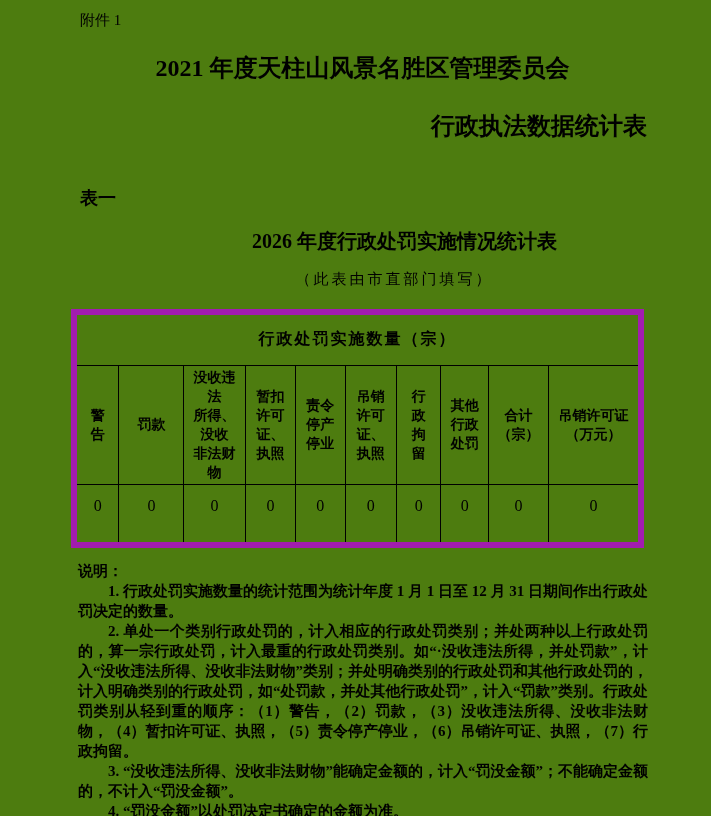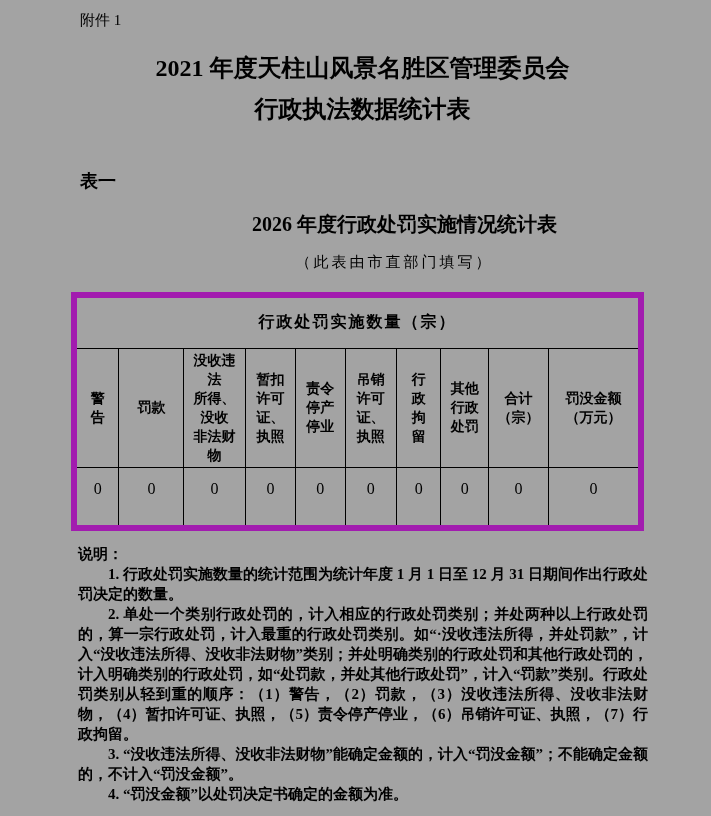--- a/index.html
+++ b/index.html
@@ -8,7 +8,7 @@
     position: relative;
     width: 711px;
     height: 816px;
-    background: #a3a3a3;
+    background: #4d7c0f;
     color: #000000;
     font-family: "Liberation Serif", "DejaVu Serif", serif;
     padding: 8px 64px 0 78px;

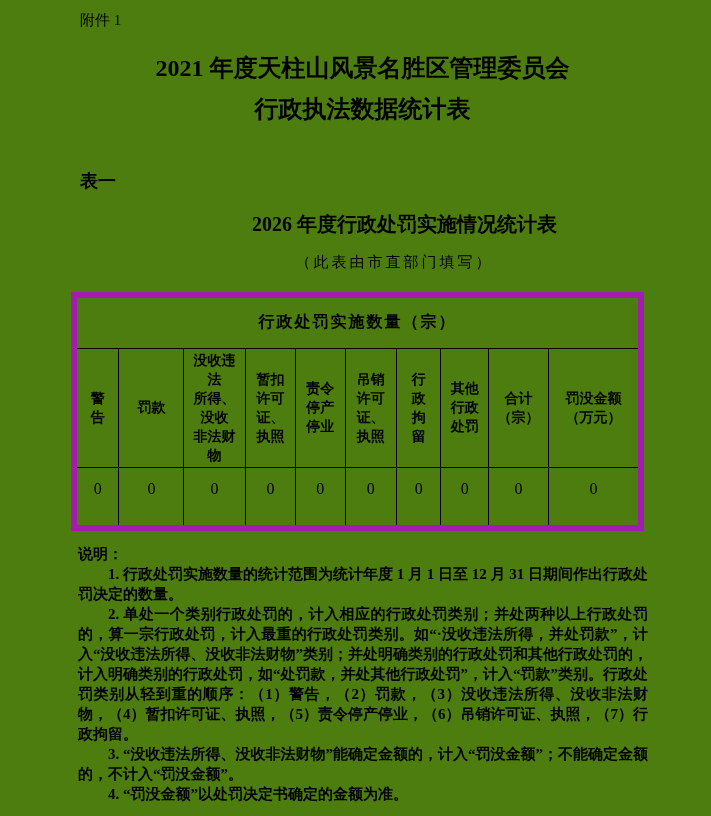--- a/index.html
+++ b/index.html
@@ -26,7 +26,7 @@
     line-height: 28px;
   }
   .doc-title.line1 { margin-top: 24px; }
-  .doc-title.line2 { margin-top: 13px; }
+  .doc-title.line2 { margin-top: 30px; text-align: right; }
   .table-label {
     font-size: 18px;
     font-weight: bold;

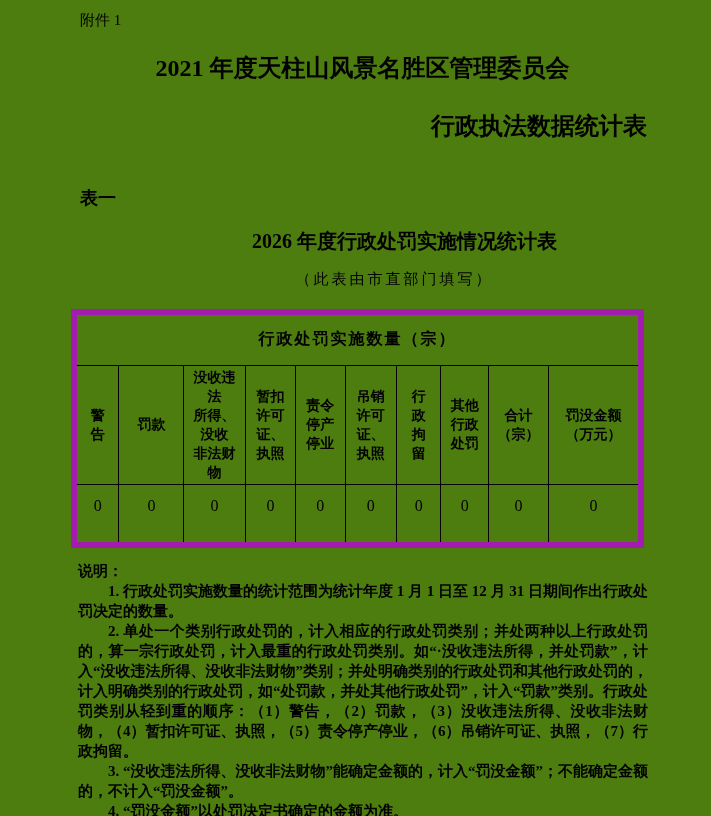--- a/index.html
+++ b/index.html
@@ -151,7 +151,7 @@
 处罚</th>
         <th class="col-header">合计
 （宗）</th>
-        <th class="col-header">罚没金额
+        <th class="col-header">吊销许可证
 （万元）</th>
       </tr>
     </thead>

